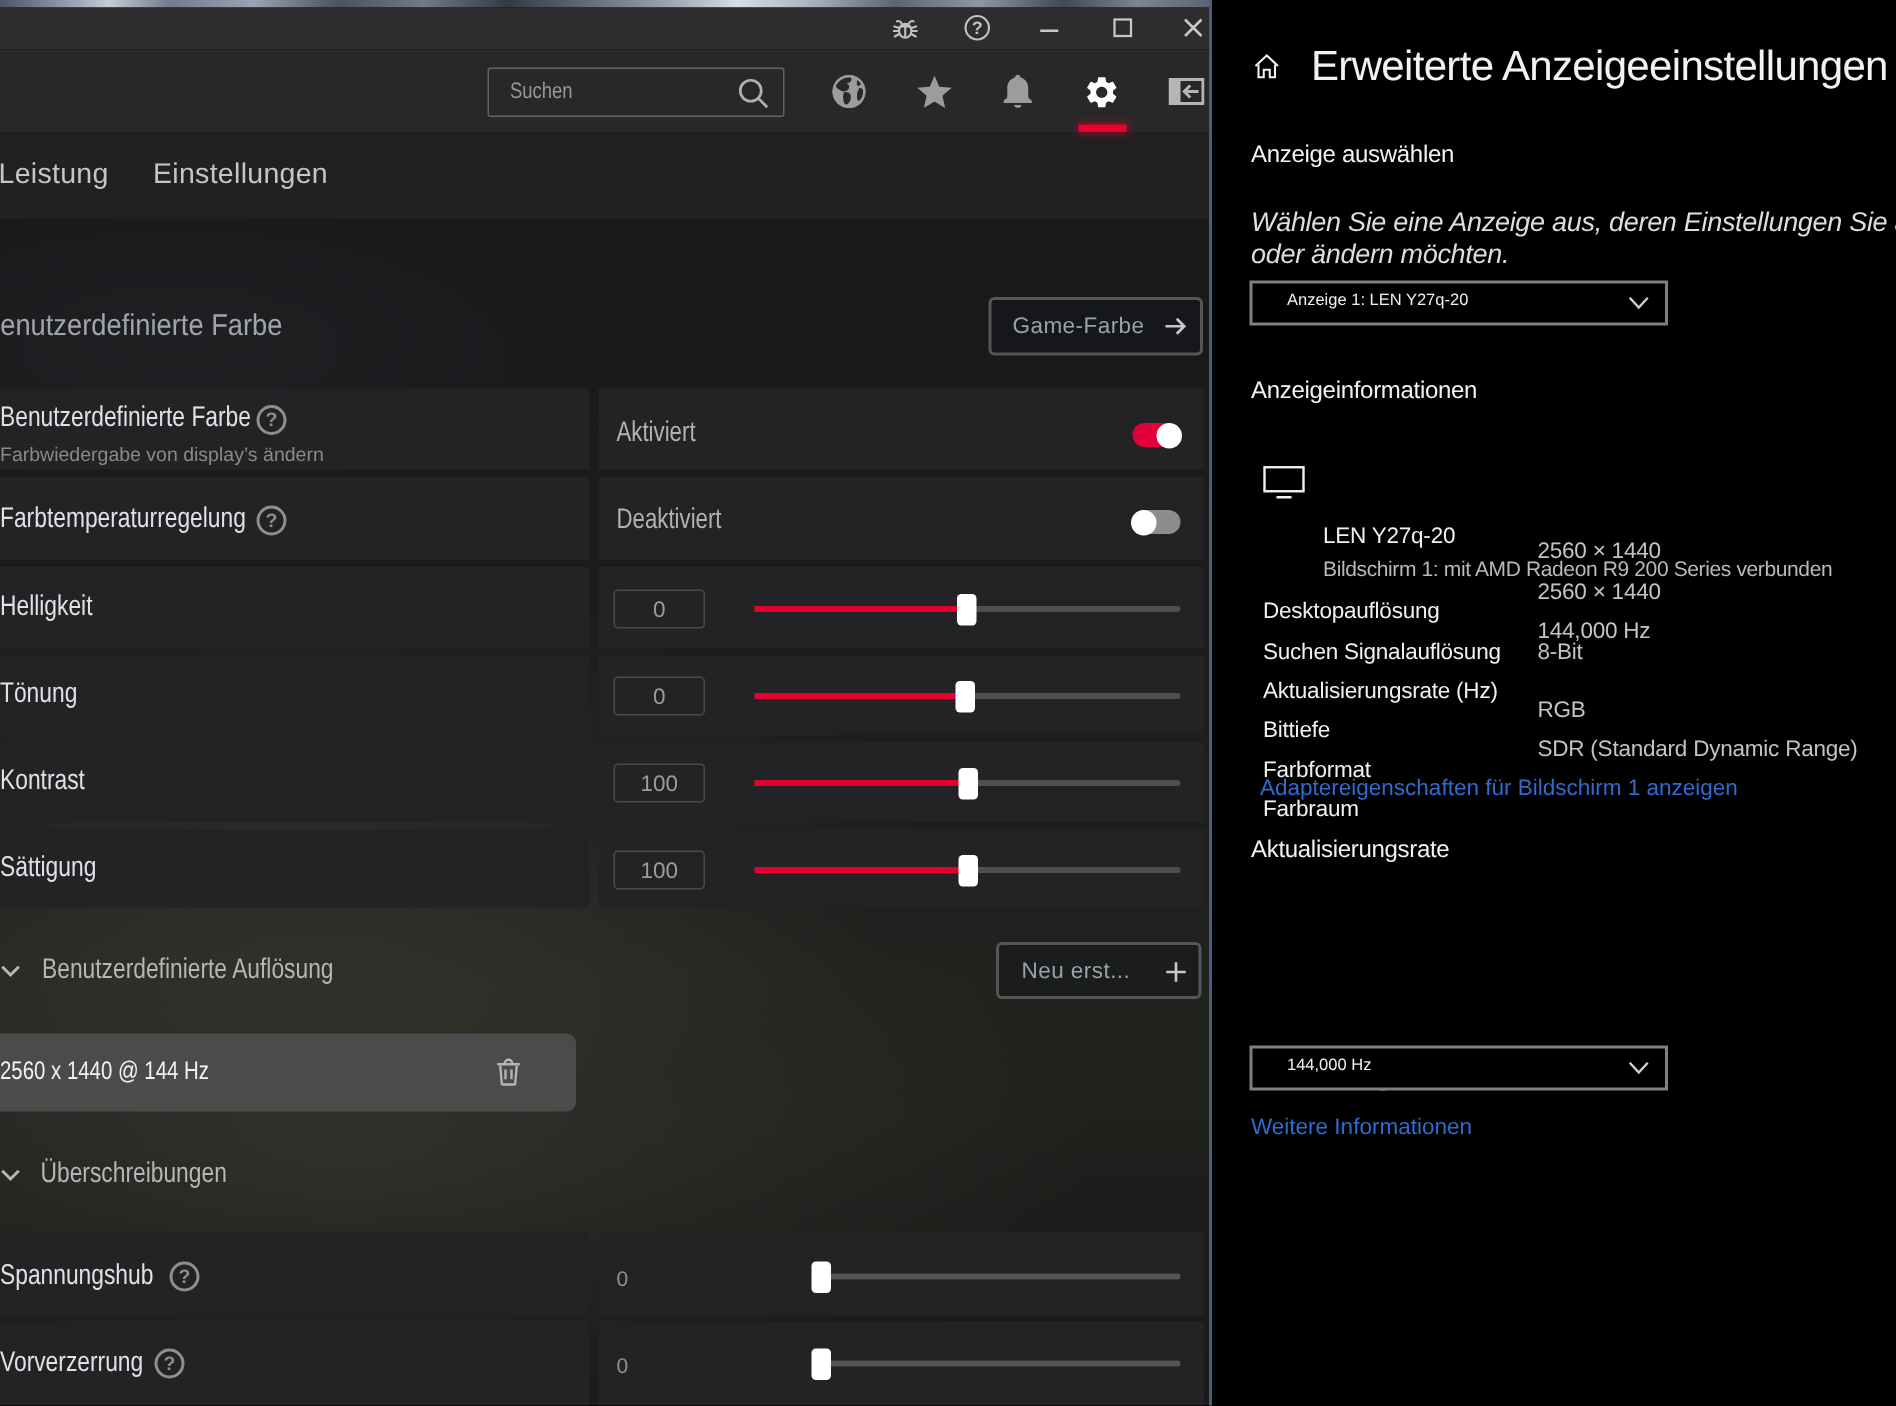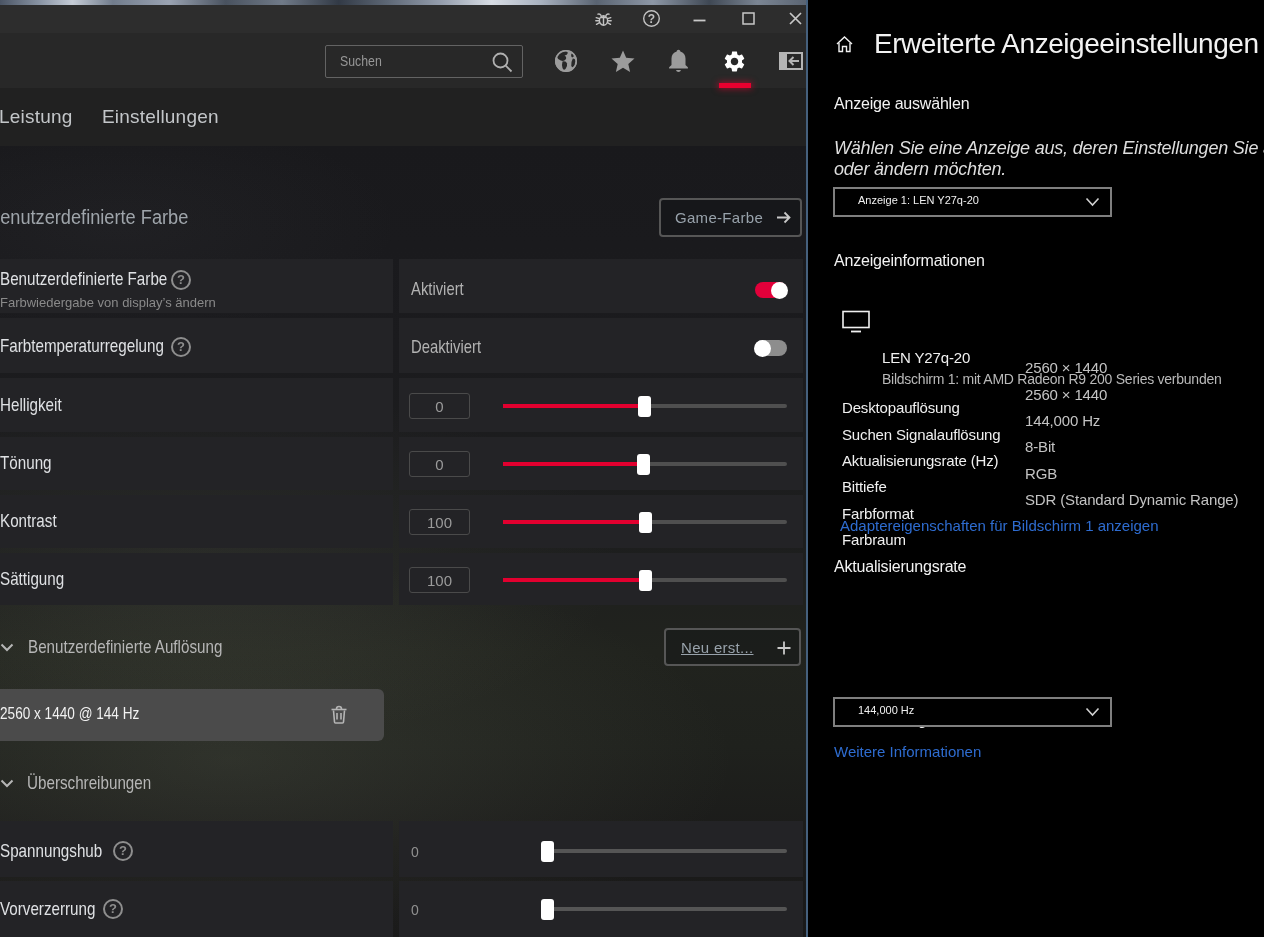--- a/index.html
+++ b/index.html
@@ -243,7 +243,7 @@
   <div class="w-lbl" style="top:412px;">Aktualisierungsrate (Hz)</div>
     <div class="w-val" style="top:412px;">144,000 Hz</div>
   <div class="w-lbl" style="top:438px;">Bittiefe</div>
-    <div class="w-val" style="top:438px;text-align:center;">8-Bit</div>
+    <div class="w-val" style="top:426px;text-align:center;">8-Bit</div>
   <div class="w-lbl" style="top:465px;">Farbformat</div>
     <div class="w-val" style="top:465px;">RGB</div>
   <div class="w-lbl" style="top:491px;">Farbraum</div>

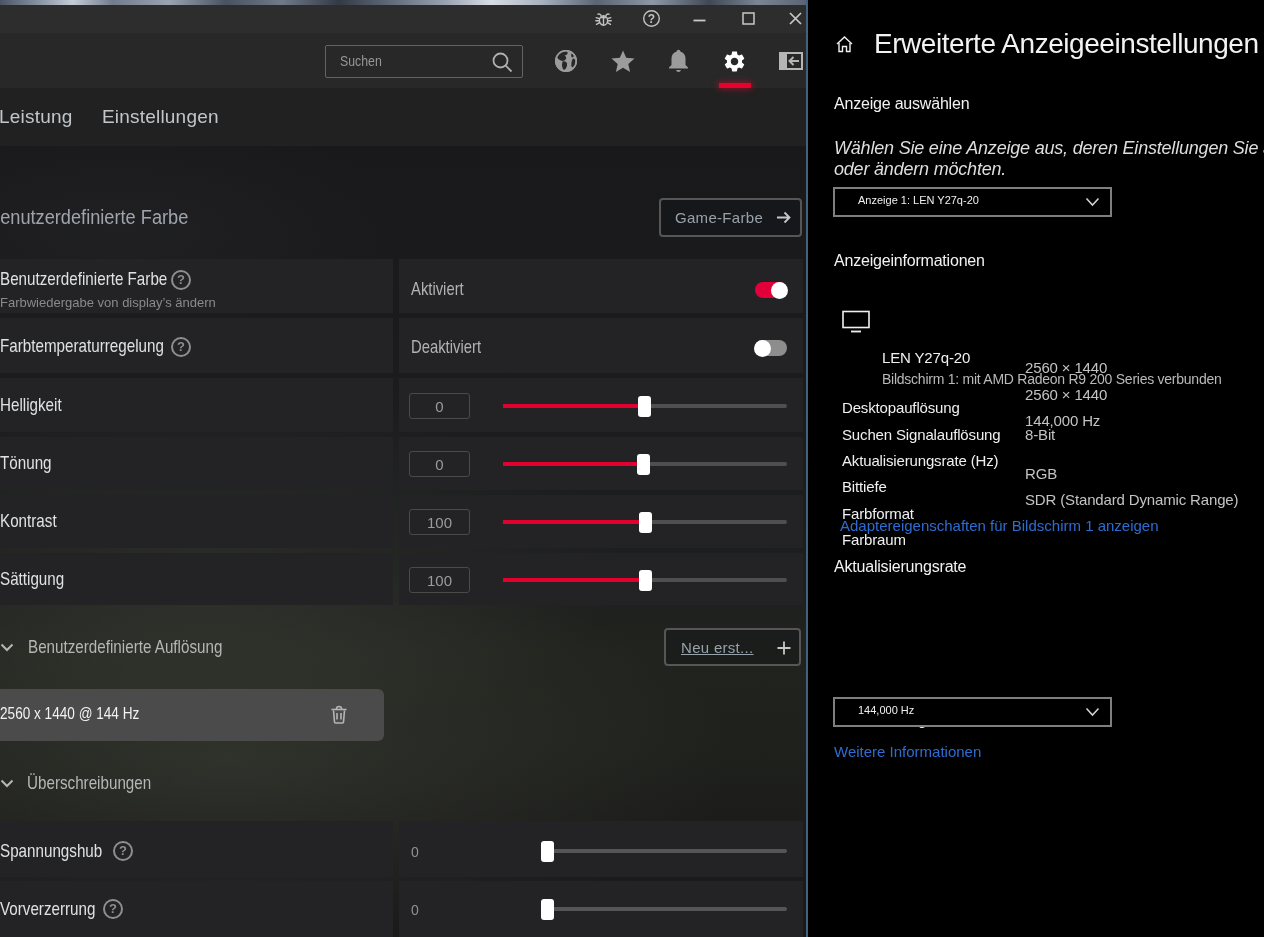--- a/index.html
+++ b/index.html
@@ -171,7 +171,7 @@
     </svg>
   <div class="sechdr" style="left:28px; top:636px;">Benutzerdefinierte Auflösung</div>
   <div class="btn" style="left:664px; top:628px; width:137px; height:38px;"></div>
-  <div class="btntxt" style="left:681px; top:639px;text-decoration:underline;">Neu erst...</div>
+  <div class="btntxt" style="left:681px; top:639px;">Neu erst...</div>
   <svg class="abs" style="left:777px; top:641px;" width="14" height="14" viewBox="0 0 14 14" stroke="#c8c8c8" stroke-width="1.8">
       <path d="M7 0.5 V13.5 M0.5 7 H13.5"></path>
     </svg>

